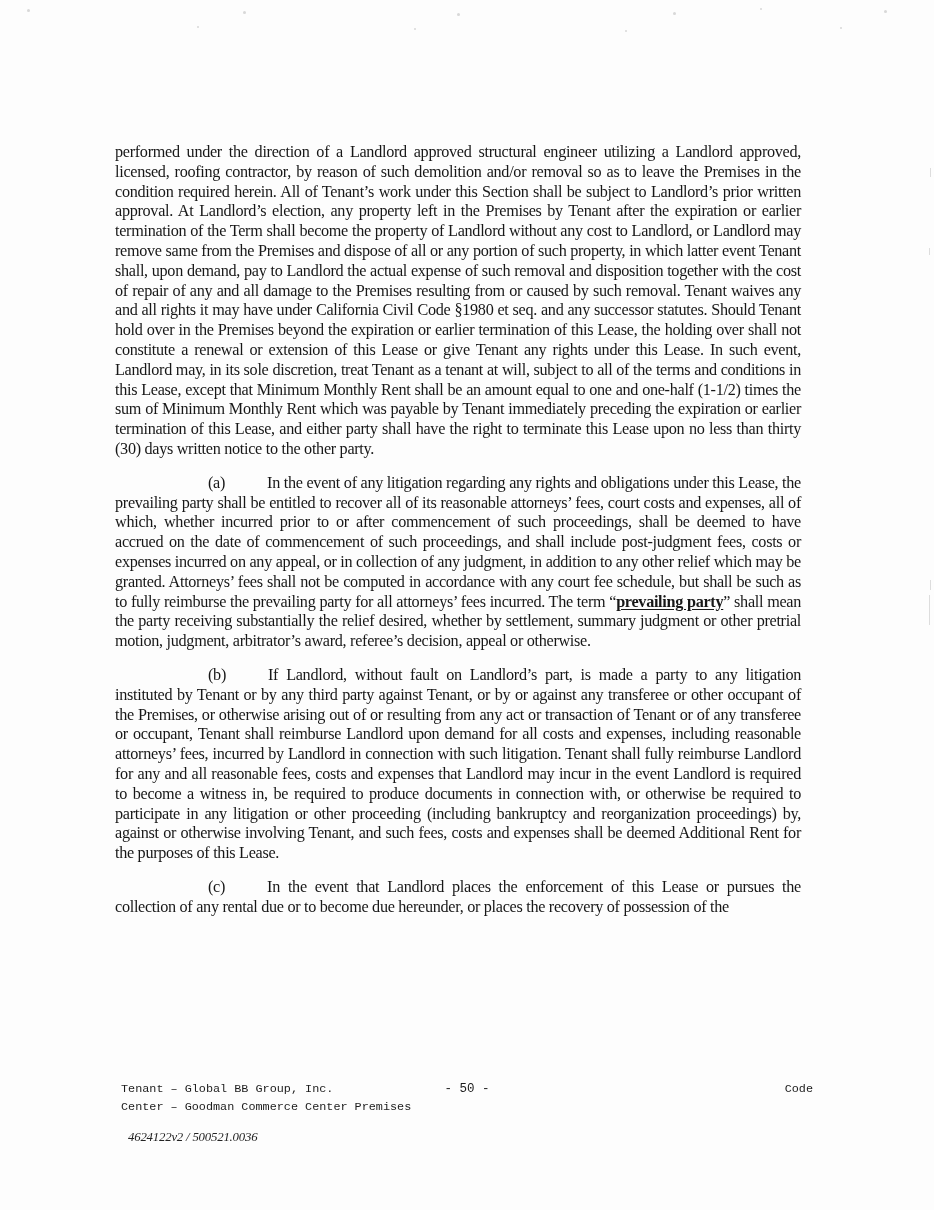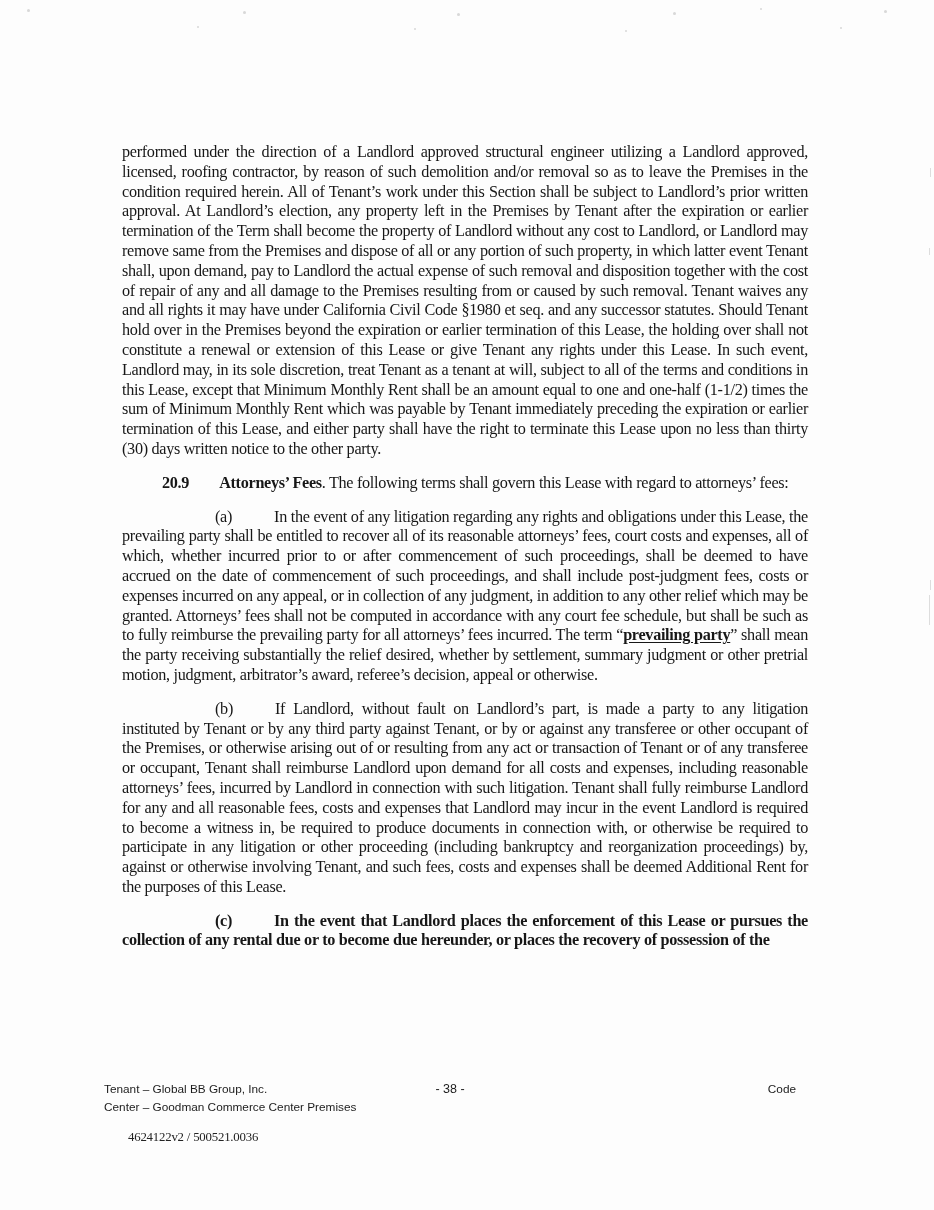--- a/index.html
+++ b/index.html
@@ -15,7 +15,7 @@
   
   .doc {
     position: absolute;
-    left: 122px; top: 143px; width: 686px;
+    left: 115px; top: 143px; width: 686px;
     font-size: 16.2px;
     line-height: 19.8px;
     letter-spacing: -0.3px;

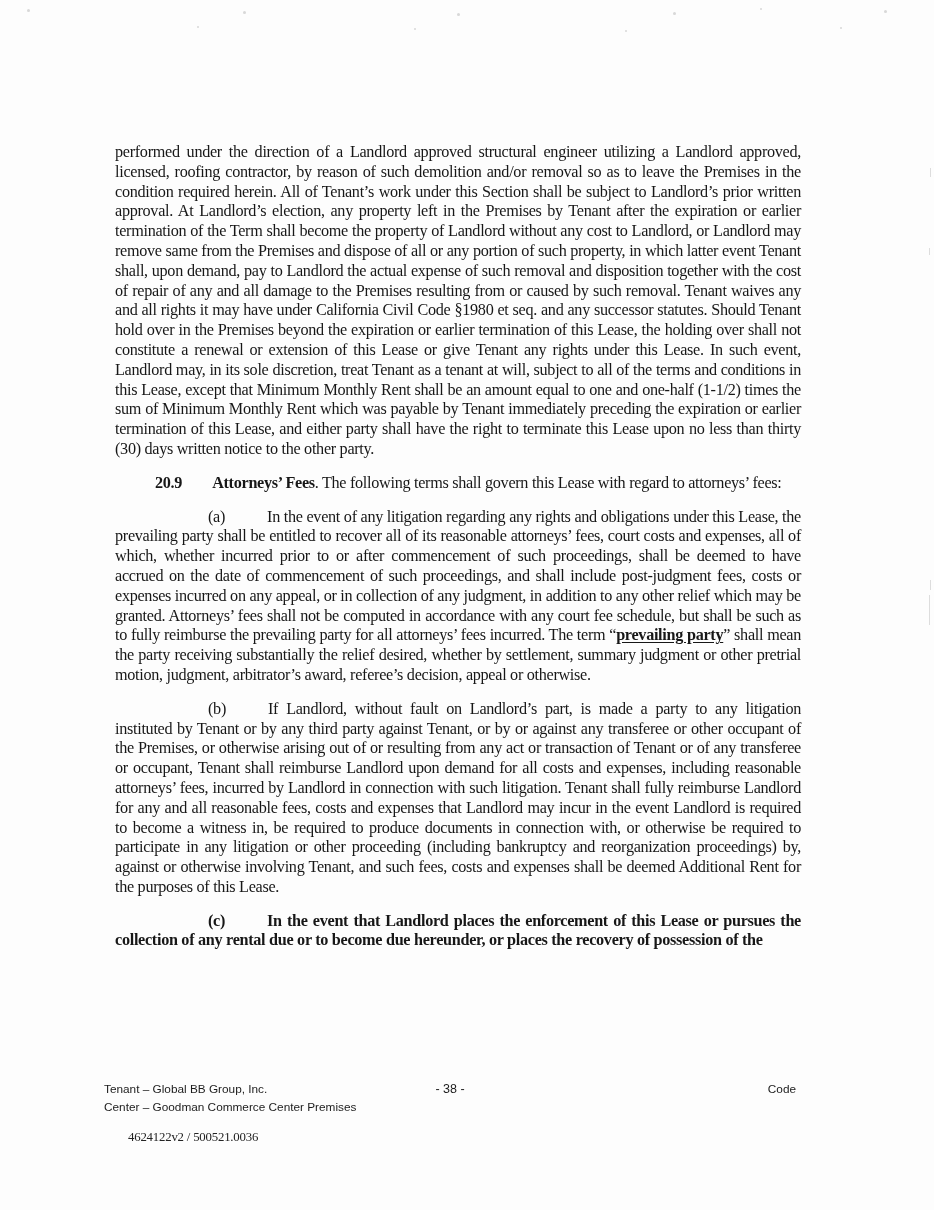--- a/index.html
+++ b/index.html
@@ -99,7 +99,6 @@
 
   <p><span>performed under the direction of a Landlord approved structural engineer utilizing a Landlord approved, licensed, roofing contractor, by reason of such demolition and/or removal so as to leave the Premises in the condition required herein.  All of Tenant’s work under this Section shall be subject to Landlord’s prior written approval. At Landlord’s election, any property left in the Premises by Tenant after the expiration or earlier termination of the Term shall become the property of Landlord without any cost to Landlord, or Landlord may remove same from the Premises and dispose of all or any portion of such property, in which latter event Tenant shall, upon demand, pay to Landlord the actual expense of such removal and disposition together with the cost of repair of any and all damage to the Premises resulting from or caused by such removal.  Tenant waives any and all rights it may have under California Civil Code §1980 et seq. and any successor statutes.  Should Tenant hold over in the Premises beyond the expiration or earlier termination of this Lease, the holding over shall not constitute a renewal or extension of this Lease or give Tenant any rights under this Lease.  In such event, Landlord may, in its sole discretion, treat Tenant as a tenant at will, subject to all of the terms and conditions in this Lease, except that Minimum Monthly Rent shall be an amount equal to one and one-half (1-1/2) times the sum of Minimum Monthly Rent which was payable by Tenant immediately preceding the expiration or earlier termination of this Lease, and either party shall have the right to terminate this Lease upon no less than thirty (30) days written notice to the other party.</span></p>
 
-  <p class="section-heading"><span class="b">20.9</span><span class="tab tab-heading"></span><span class="b">Attorneys’ Fees</span><span>. The following terms shall govern this Lease with regard to attorneys’ fees:</span></p>
 
   <p class="subsection"><span>(a)</span><span class="tab tab-sub"></span><span>In the event of any litigation regarding any rights and obligations under this Lease, the prevailing party shall be entitled to recover all of its reasonable attorneys’ fees, court costs and expenses, all of which, whether incurred prior to or after commencement of such proceedings, shall be deemed to have accrued on the date of commencement of such proceedings, and shall include post-judgment fees, costs or expenses incurred on any appeal, or in collection of any judgment, in addition to any other relief which may be granted.  Attorneys’ fees shall not be computed in accordance with any court fee schedule, but shall be such as to fully reimburse the prevailing party for all attorneys’ fees incurred.  The term “</span><span class="u">prevailing party</span><span>” shall mean the party receiving substantially the relief desired, whether by settlement, summary judgment or other pretrial motion, judgment, arbitrator’s award, referee’s decision, appeal or otherwise.</span></p>
 

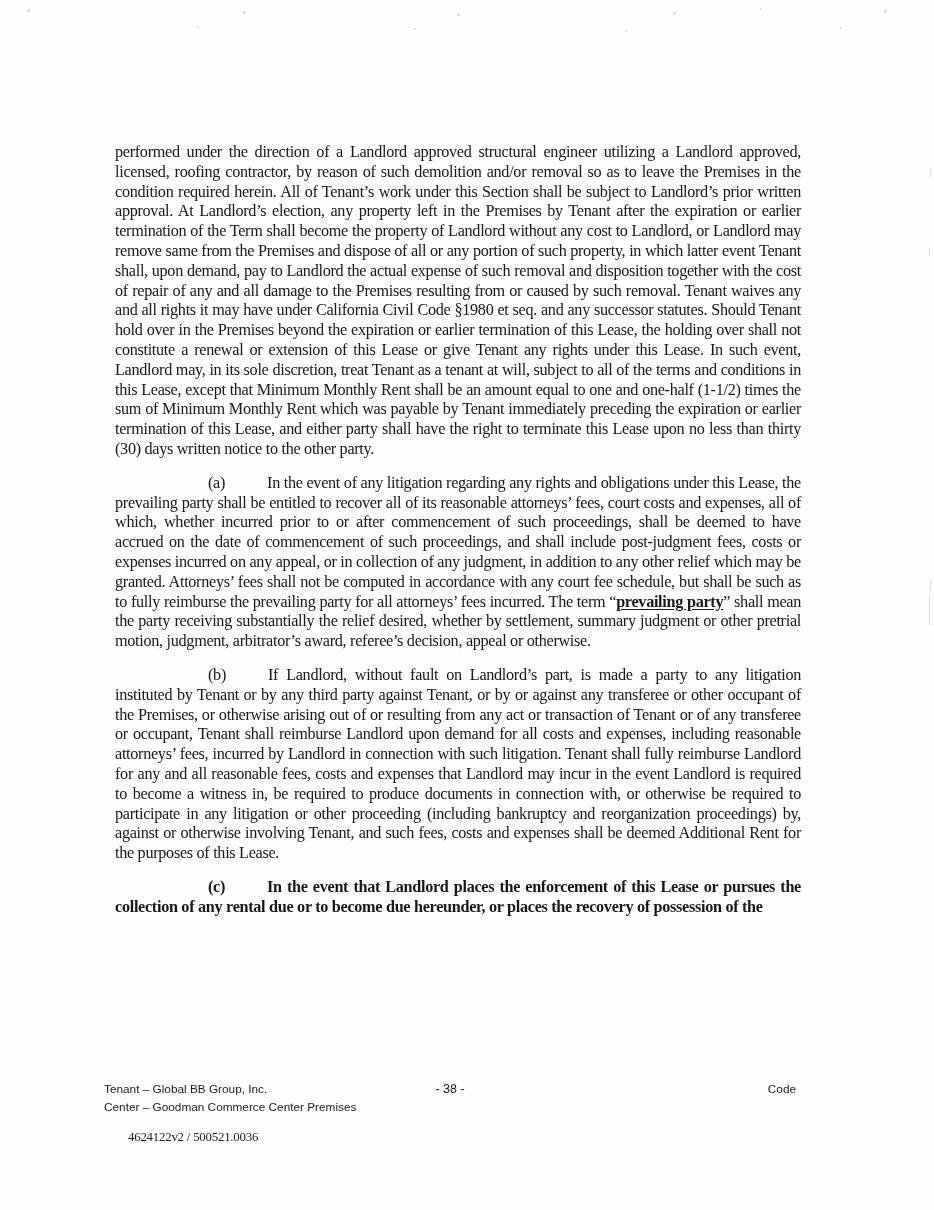--- a/index.html
+++ b/index.html
@@ -25,7 +25,7 @@
     margin: 0 0 14px 0;
     text-align: justify;
   }
-  .doc p:last-child { margin-bottom: 0; font-weight: bold; }
+  .doc p:last-child { margin-bottom: 0; }
 
   .section-heading { text-indent: 40px; }
   .subsection    { text-indent: 93px; }

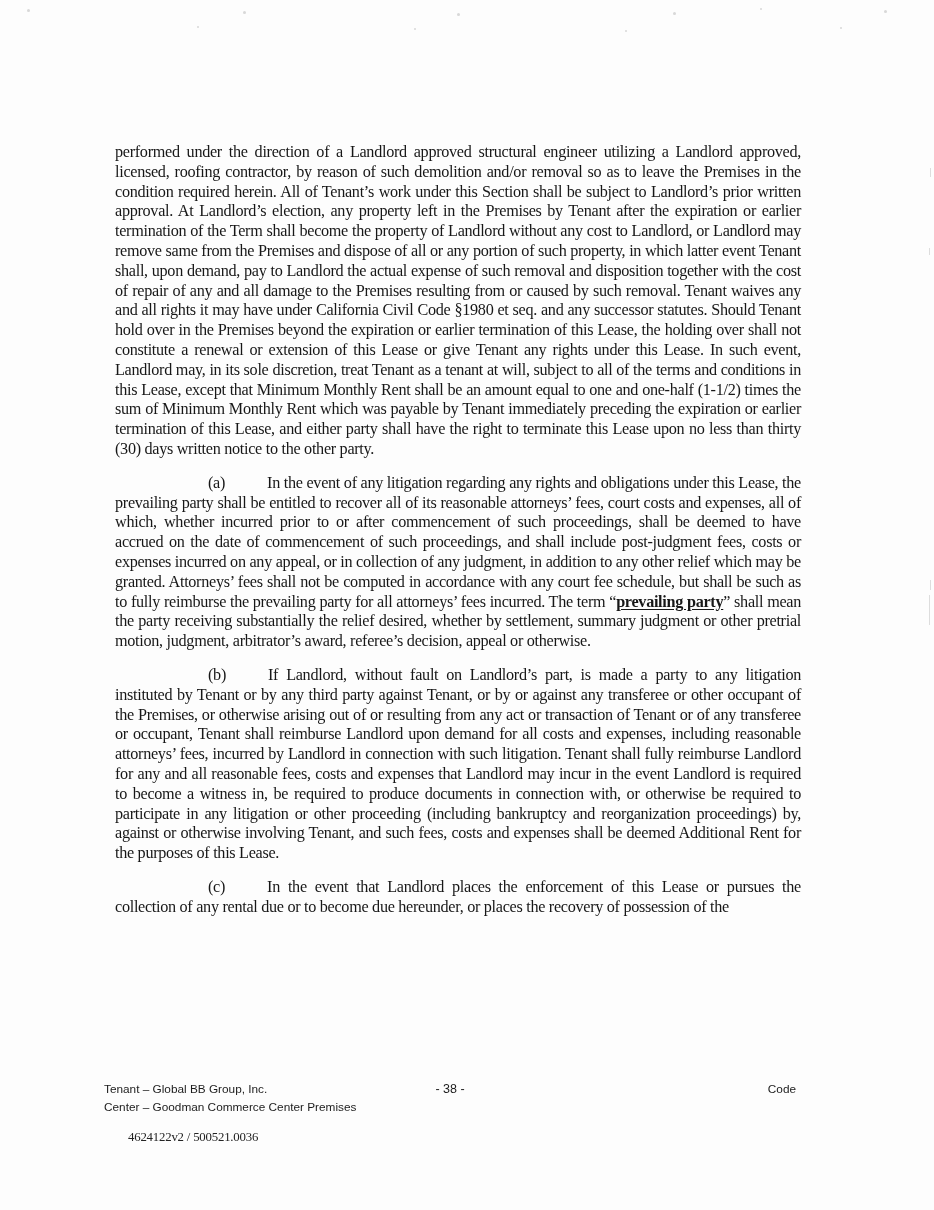--- a/index.html
+++ b/index.html
@@ -40,8 +40,8 @@
   
   .footer {
     position: absolute;
-    left: 104px; top: 1081px; width: 692px; height: 40px;
-    font-family: Liberation Sans, sans-serif;
+    left: 121px; top: 1081px; width: 692px; height: 40px;
+    font-family: Liberation Mono, monospace;
     font-size: 11.8px;
     line-height: 17.5px;
     color: #1c1c1c;

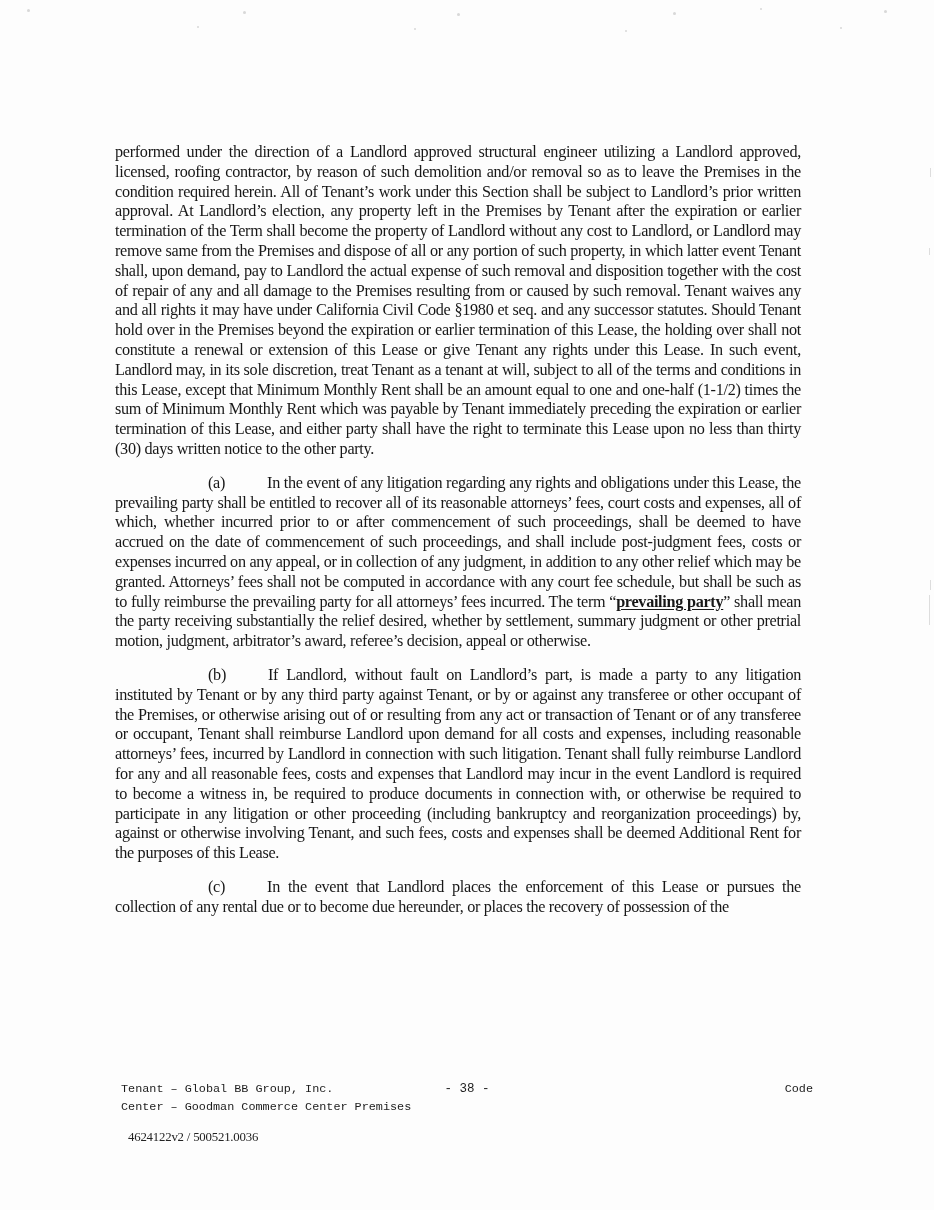--- a/index.html
+++ b/index.html
@@ -113,7 +113,7 @@
     <div>Tenant – Global BB Group, Inc.</div>
     <div>Center – Goodman Commerce Center Premises</div>
   </div>
-  <div class="footer-page">- 38 -</div>
+  <div class="footer-page">- 50 -</div>
   <div class="footer-date">Code</div>
 </div>
 

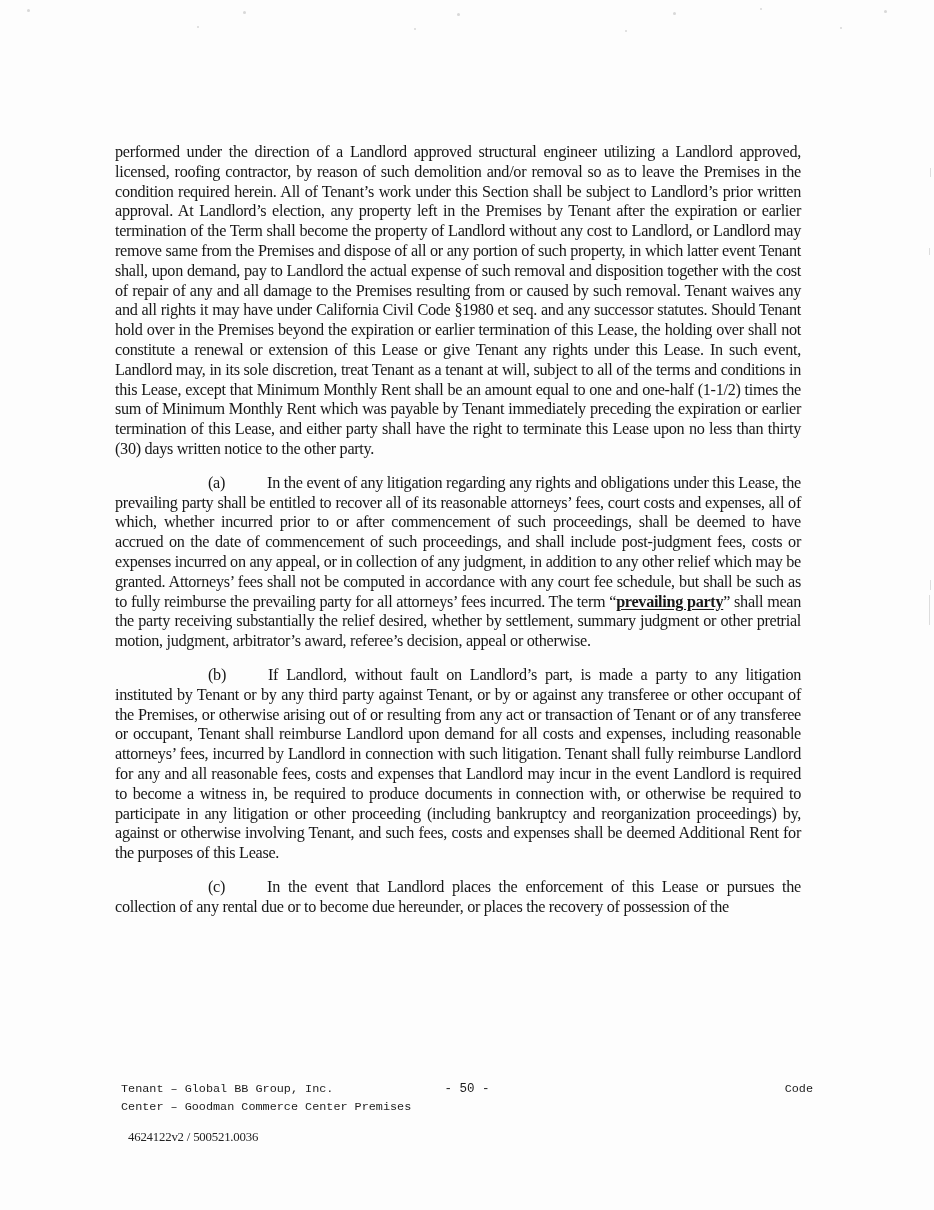--- a/index.html
+++ b/index.html
@@ -61,6 +61,7 @@
     font-size: 12.8px;
     letter-spacing: -0.2px;
     color: #232323;
+    font-style: italic;
   }
 
   

